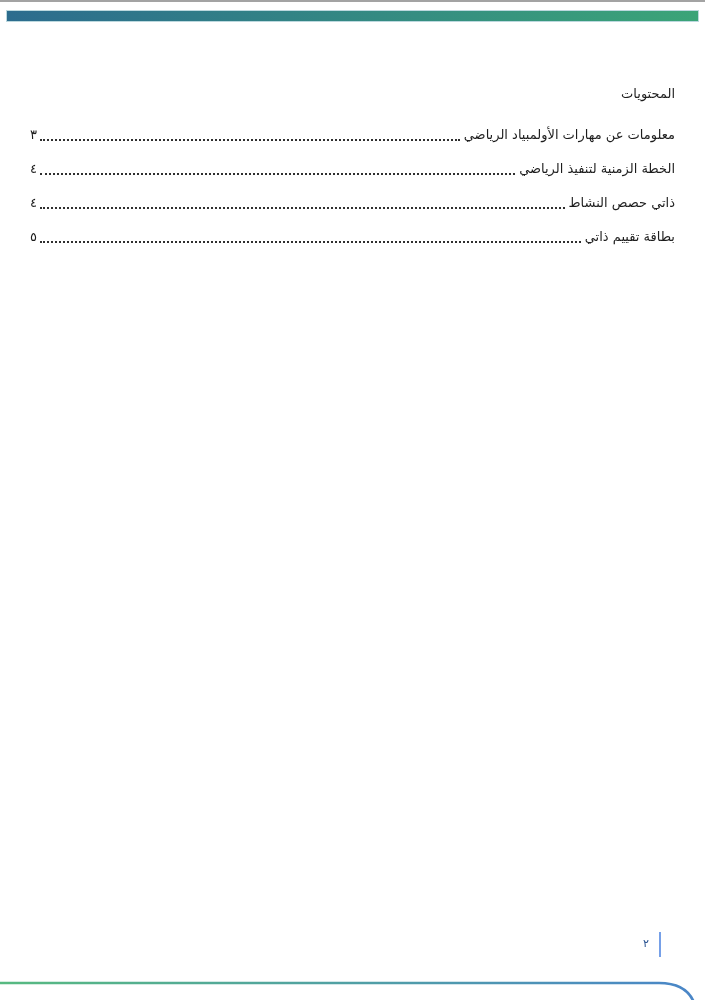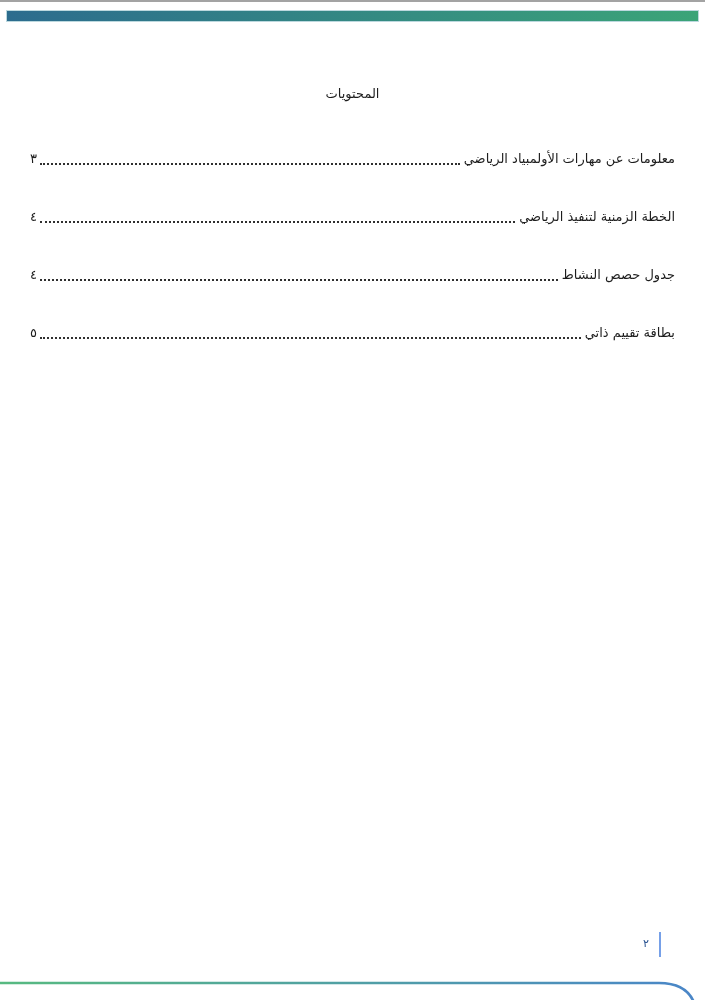--- a/index.html
+++ b/index.html
@@ -43,7 +43,7 @@
     font-size: 13px;
     line-height: 18px;
     margin-bottom: 23px;
-    text-align: center;
+    text-align: right;
   }
   .toc-row {
     display: flex;

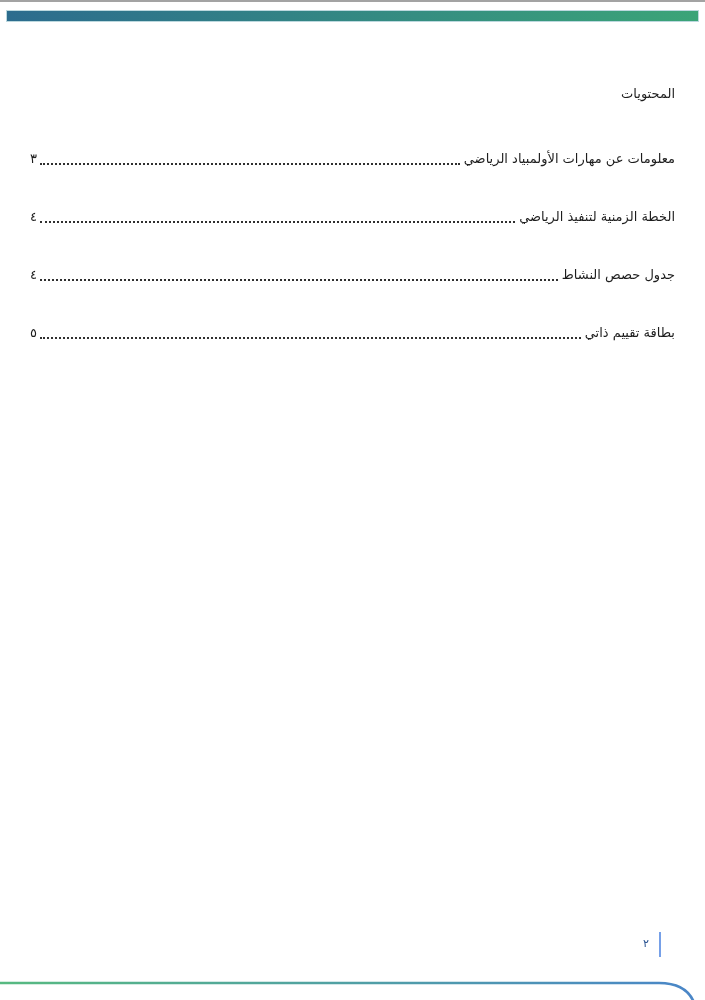--- a/index.html
+++ b/index.html
@@ -55,7 +55,6 @@
   .toc-title {
     white-space: nowrap;
     flex: 0 0 auto;
-    margin-top: 24px;
   }
   .toc-leader {
     flex: 1 1 auto;

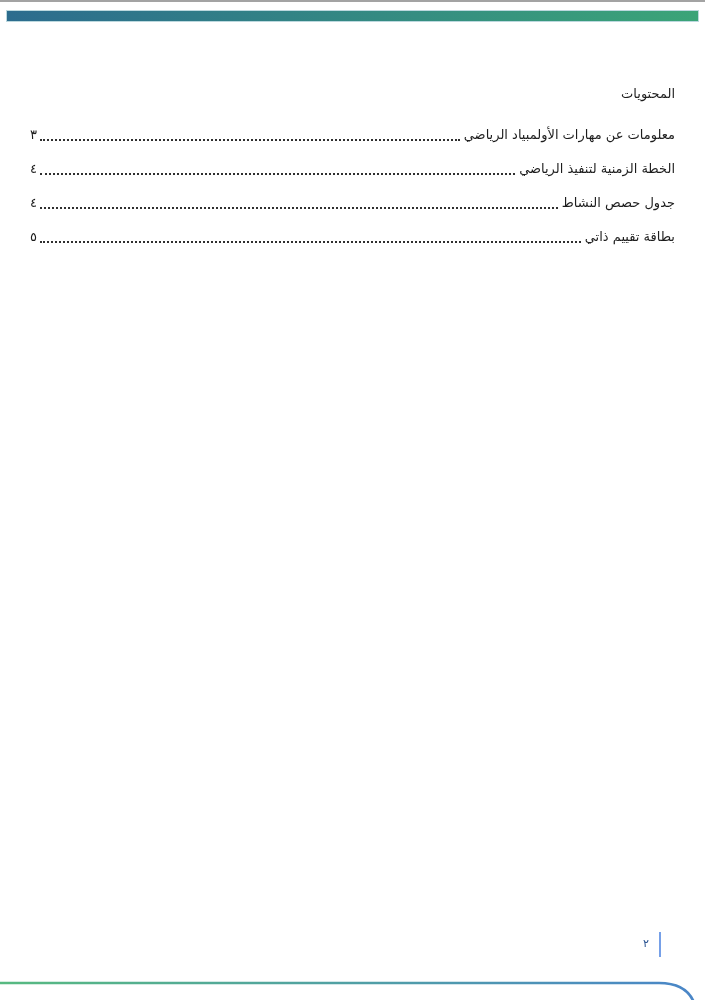--- a/index.html
+++ b/index.html
@@ -119,7 +119,7 @@
     </div>
 
     <div class="toc-row">
-      <span class="toc-title">جدول حصص النشاط</span>
+      <span class="toc-title">ذاتي حصص النشاط</span>
       <span class="toc-leader"></span>
       <span class="toc-page">٤</span>
     </div>

